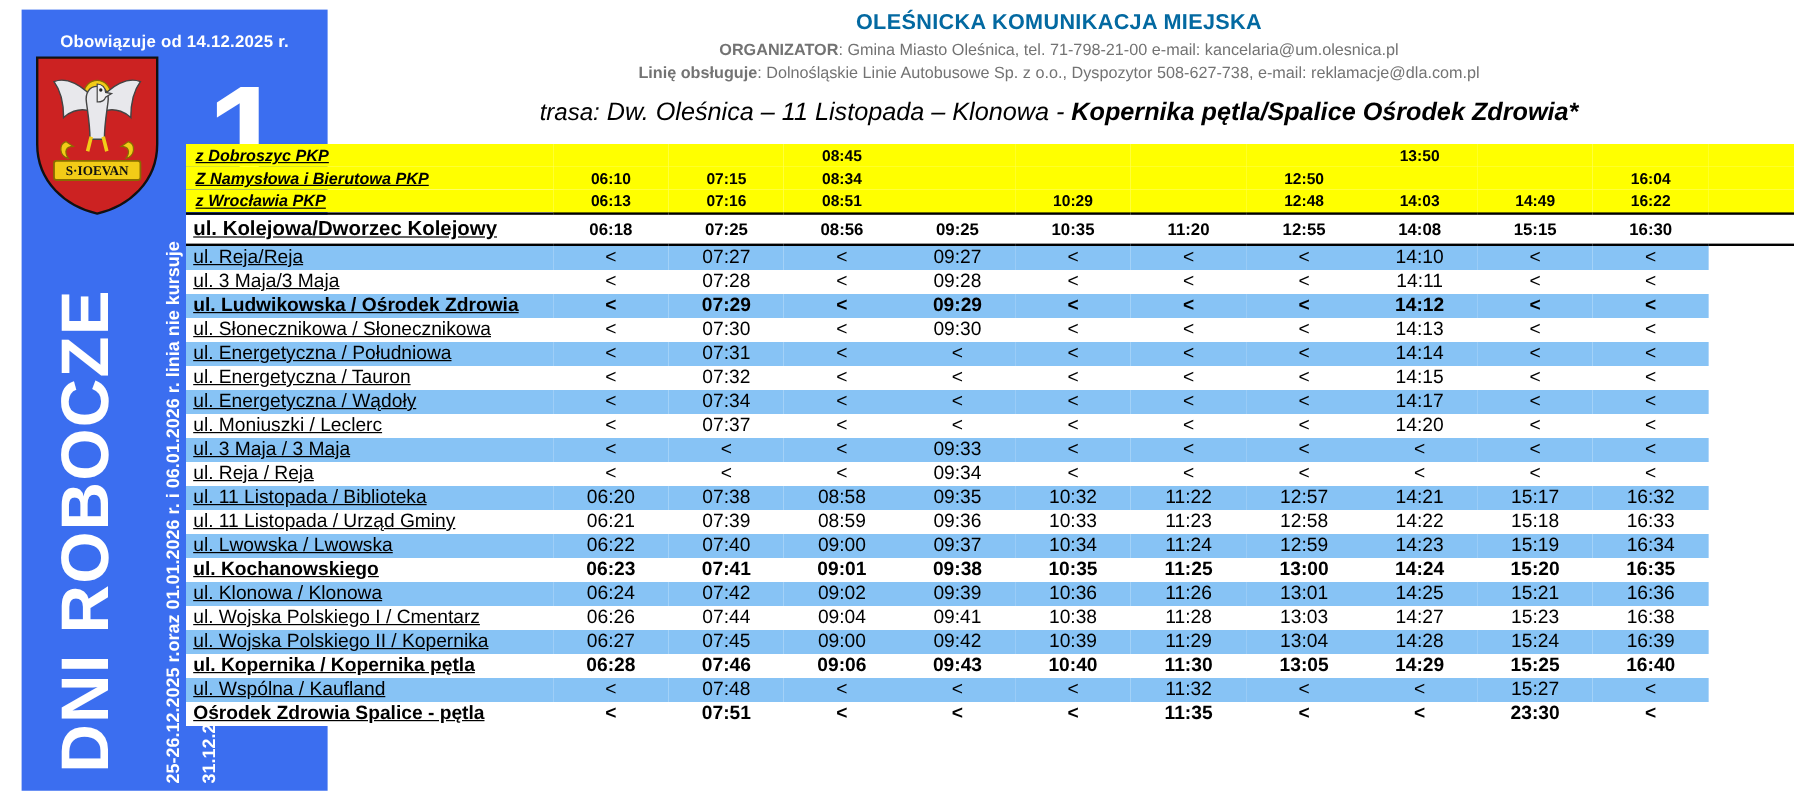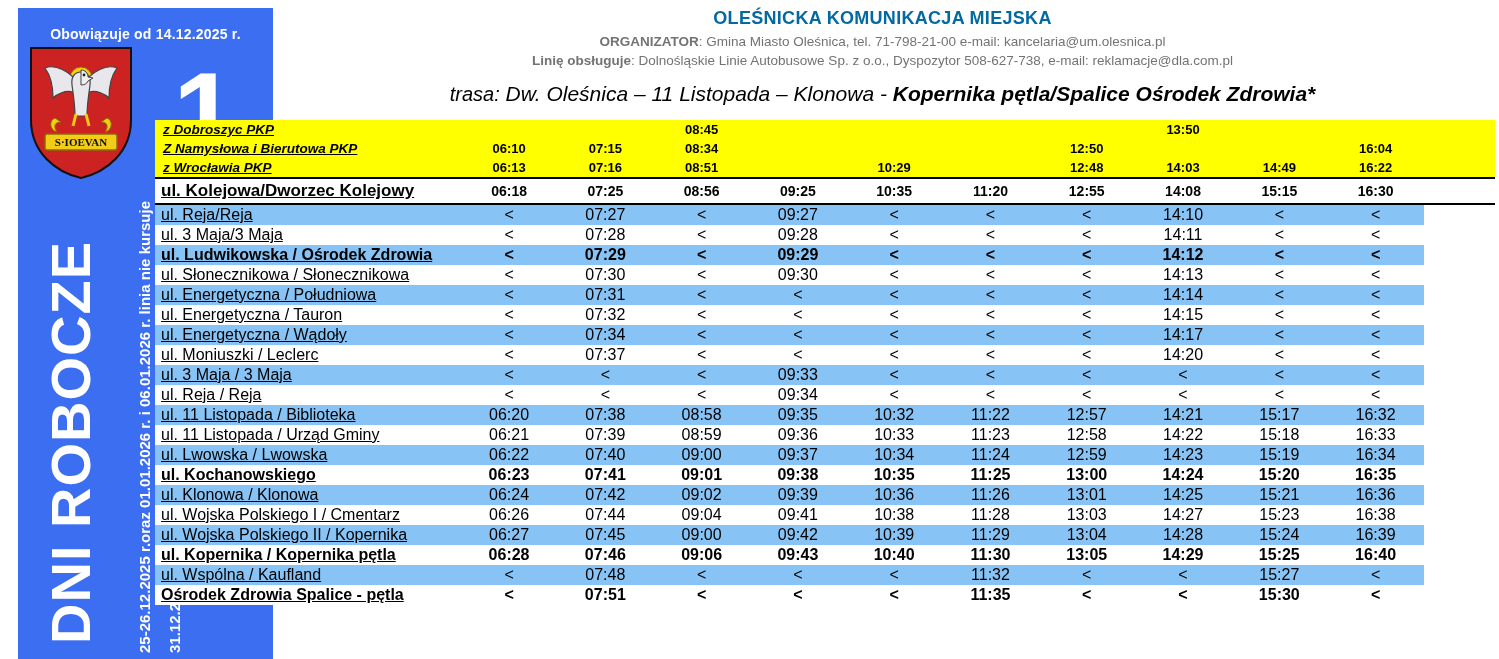--- a/index.html
+++ b/index.html
@@ -541,7 +541,7 @@
           <td class="time">11:35</td>
           <td class="time">&lt;</td>
           <td class="time">&lt;</td>
-          <td class="time">15:30</td>
+          <td class="time">23:30</td>
           <td class="time">&lt;</td>
           <td class="pad"></td>
         </tr>

